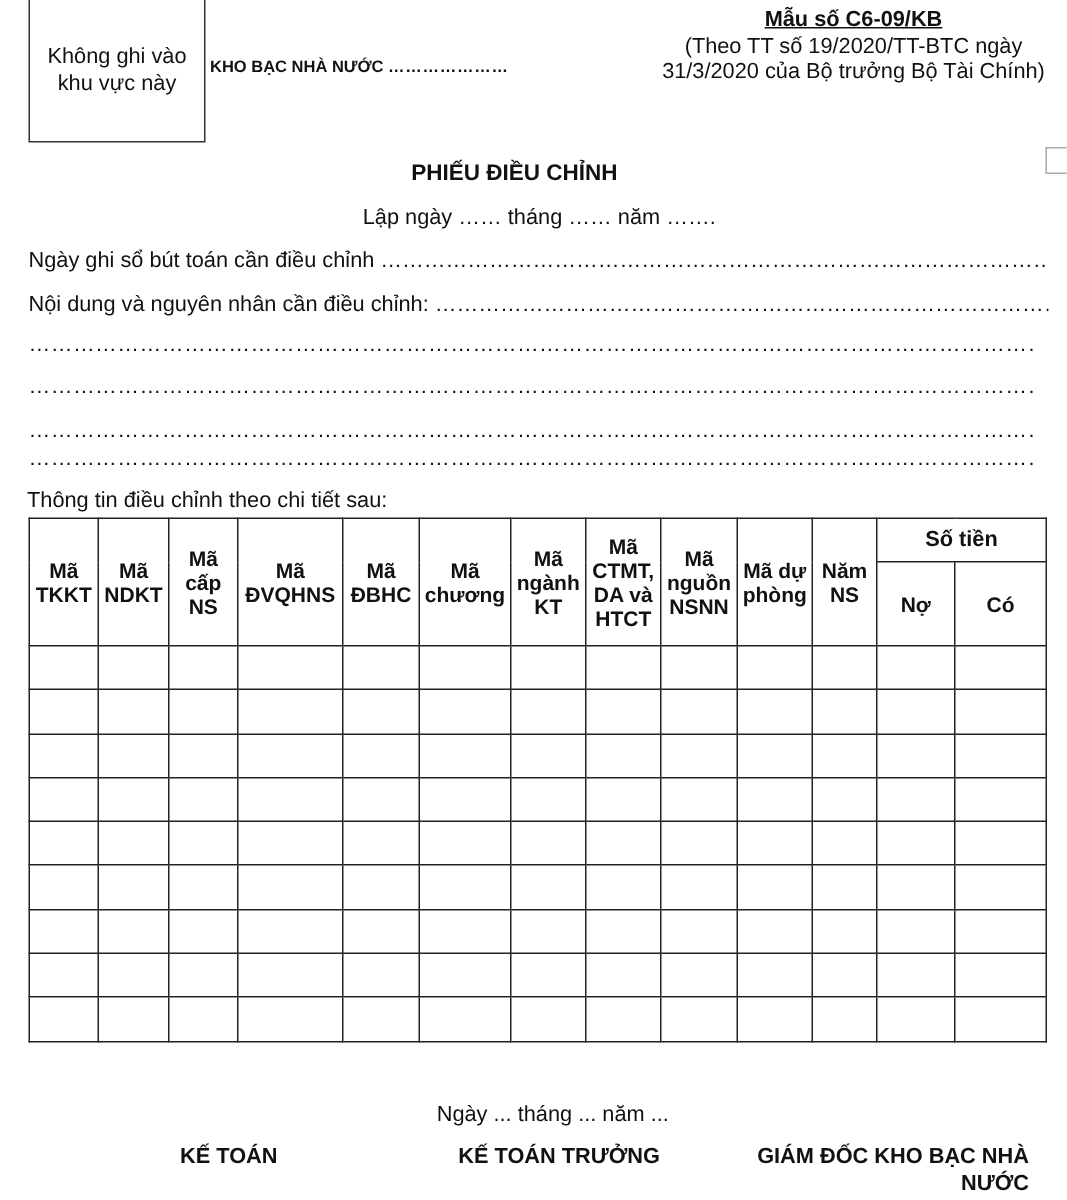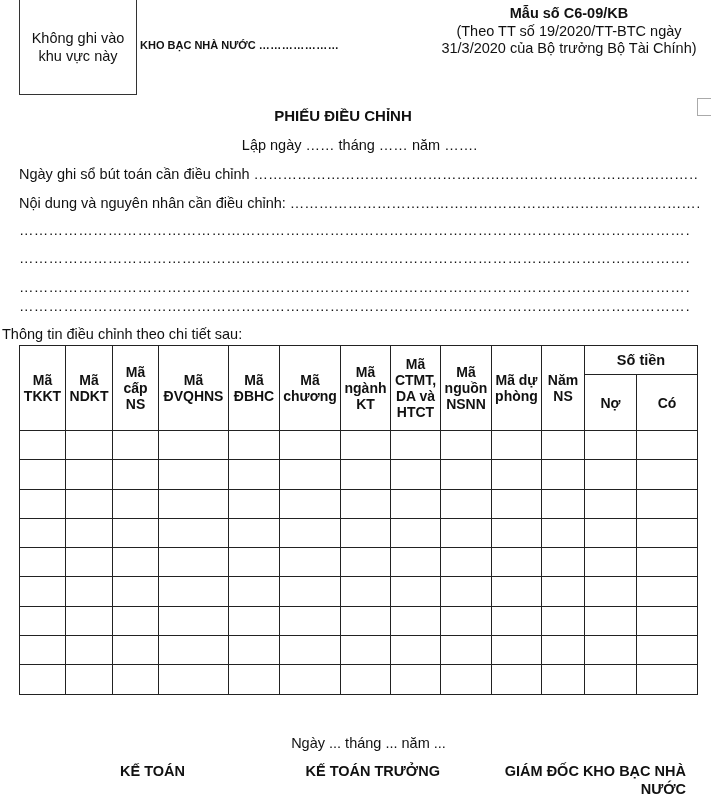--- a/index.html
+++ b/index.html
@@ -12,7 +12,7 @@
   .treasury { left:140px; top:39px; font-size:11px; font-weight:bold; white-space:nowrap; }
   .treasury .dots { font-weight:bold; letter-spacing:0.5px; }
   .form-info { left:436px; top:5px; width:266px; text-align:center; font-size:14.5px; line-height:17.5px; }
-  .form-info .code { font-weight:bold; }
+  .form-info .code { font-weight:bold;text-decoration:underline; }
   .corner-mark { left:697px; top:98px; width:16px; height:18px; border:1.5px solid #aaa; border-right:none; box-sizing:border-box; }
   .title { left:0; width:686px; top:107px; text-align:center; font-weight:bold; font-size:15px; }
   .date-line { left:4px; width:711px; top:137px; text-align:center; font-size:14.5px; }

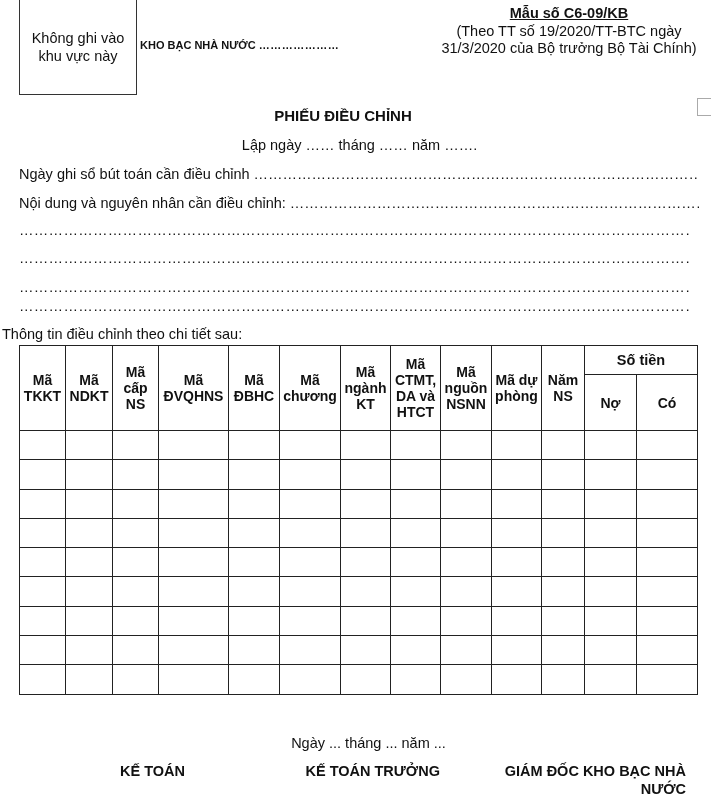--- a/index.html
+++ b/index.html
@@ -18,7 +18,7 @@
   .date-line { left:4px; width:711px; top:137px; text-align:center; font-size:14.5px; }
   .line { left:19px; width:680px; font-size:14.5px; white-space:nowrap; overflow:hidden; }
   .dotline { left:19px; width:672px; font-size:14.5px; white-space:nowrap; overflow:hidden; letter-spacing:0.3px; }
-  .detail-label { left:2px; top:326px; font-size:14.5px; }
+  .detail-label { left:18px; top:326px; font-size:14.5px; }
 
   table.grid { position:absolute; left:19px; top:345px; border-collapse:collapse; table-layout:fixed; }
   table.grid td, table.grid th { border:1.3px solid #222; padding:0; text-align:center;

